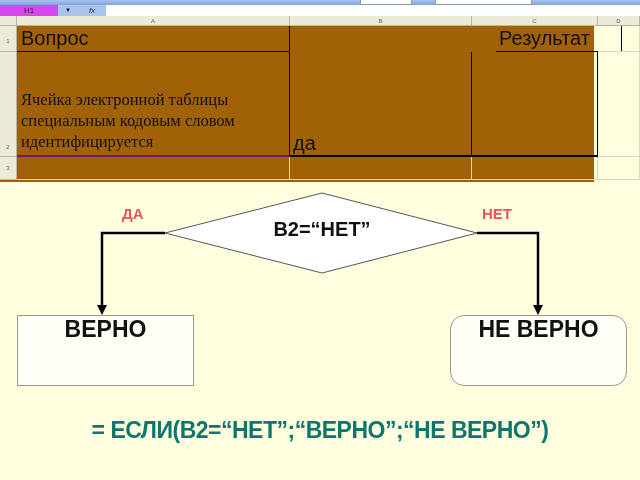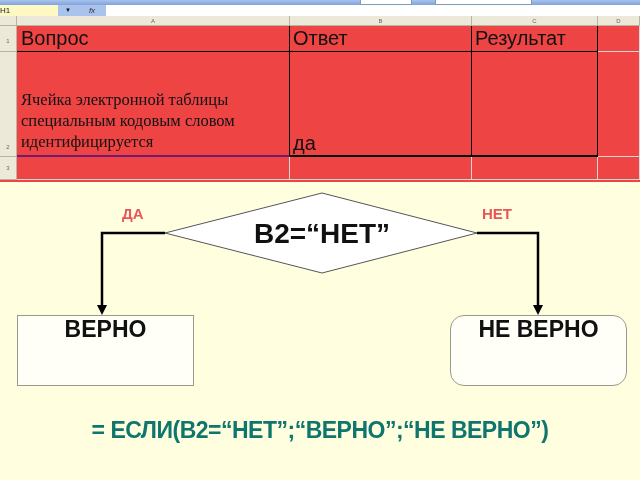--- a/index.html
+++ b/index.html
@@ -22,7 +22,7 @@
     }
     .name-box {
       position: absolute; left: 0; top: 0; width: 58px; height: 11px;
-      background: #fef9c3; font-size: 8px; line-height: 11px; text-align: left; color: #222;
+      background: #d946ef; font-size: 8px; line-height: 11px; text-align: center; color: #222;
     }
     .name-dd {
       position: absolute; left: 58px; top: 0; width: 20px; height: 11px;

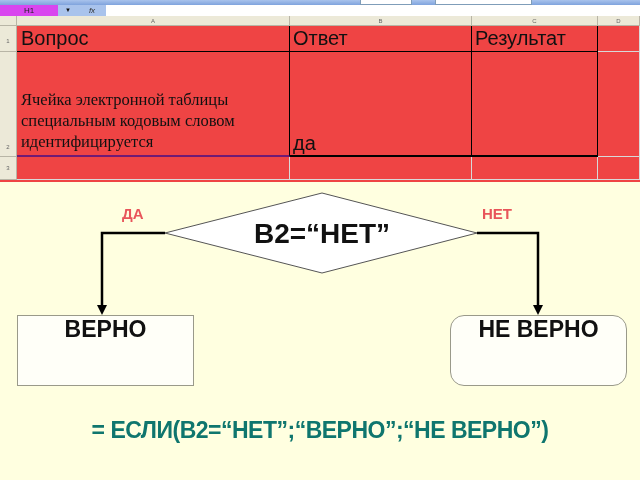--- a/index.html
+++ b/index.html
@@ -33,7 +33,7 @@
       background: #a9c3ec; font-size: 8px; line-height: 11px; text-align: center; font-style: italic; color: #333;
     }
     .sheet {
-      position: absolute; left: 0; top: 16px; width: 640px; height: 166px; background: #ef4444;
+      position: absolute; left: 0; top: 16px; width: 554px; height: 166px; background: #a16207; padding-left: 40px;
     }
     .col-header {
       position: absolute; top: 0; height: 10px; background: #ece9d8;

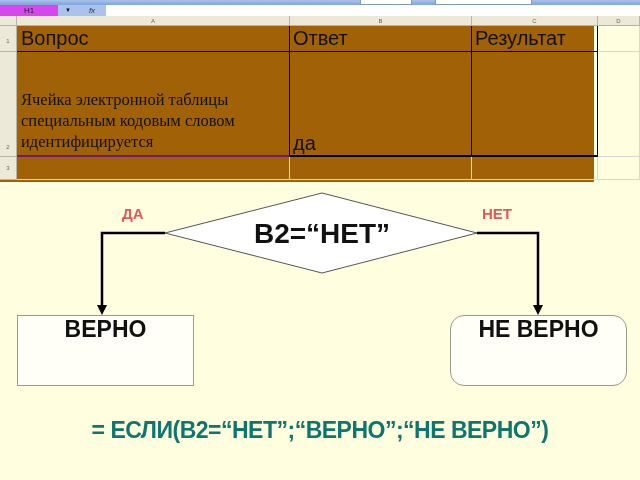--- a/index.html
+++ b/index.html
@@ -100,9 +100,6 @@
   <div class="cell" style="left:17px;top:10px;width:273px;height:26px;border-right:1.5px solid #000;border-bottom:1.5px solid #000;">
     <span class="cell-text-sans" style="position:absolute;left:4px;top:1px;">Вопрос</span>
   </div>
-  <div class="cell" style="left:290px;top:10px;width:182px;height:26px;border-right:1.5px solid #000;border-bottom:1.5px solid #000;">
-    <span class="cell-text-sans" style="position:absolute;left:3px;top:1px;">Ответ</span>
-  </div>
   <div class="cell" style="left:472px;top:10px;width:126px;height:26px;border-right:1.5px solid #000;border-bottom:1.5px solid #000;">
     <span class="cell-text-sans" style="position:absolute;left:3px;top:1px;">Результат</span>
   </div>

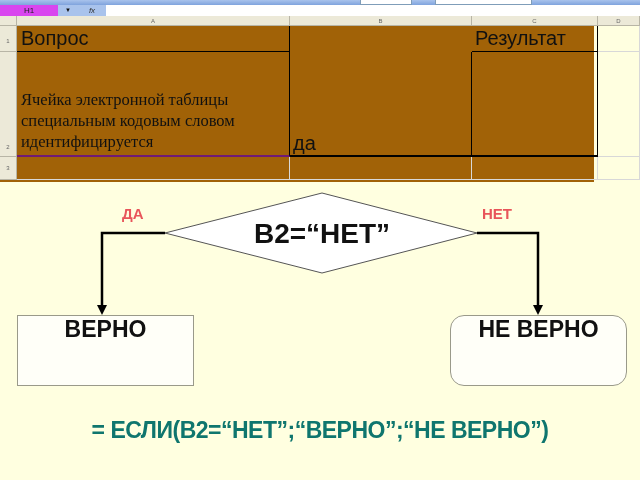--- a/index.html
+++ b/index.html
@@ -100,7 +100,7 @@
   <div class="cell" style="left:17px;top:10px;width:273px;height:26px;border-right:1.5px solid #000;border-bottom:1.5px solid #000;">
     <span class="cell-text-sans" style="position:absolute;left:4px;top:1px;">Вопрос</span>
   </div>
-  <div class="cell" style="left:472px;top:10px;width:126px;height:26px;border-right:1.5px solid #000;border-bottom:1.5px solid #000;">
+  <div class="cell" style="left:496px;top:10px;width:126px;height:26px;border-right:1.5px solid #000;border-bottom:1.5px solid #000;">
     <span class="cell-text-sans" style="position:absolute;left:3px;top:1px;">Результат</span>
   </div>
   <div class="cell" style="left:598px;top:10px;width:42px;height:26px;"></div>

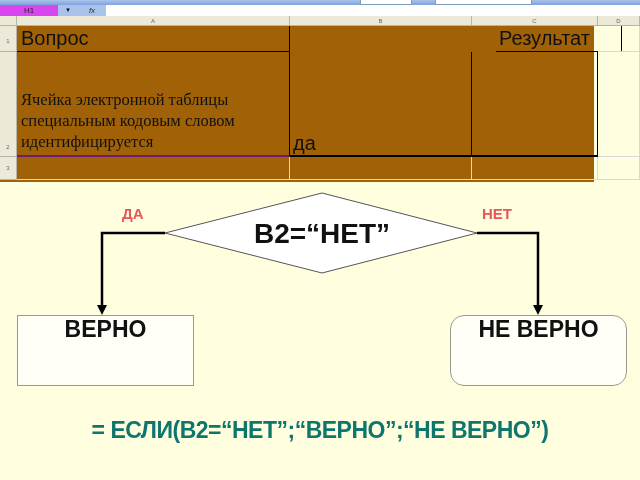--- a/index.html
+++ b/index.html
@@ -66,7 +66,7 @@
     }
     .diamond-text {
       position: absolute; left: 222px; top: 218px; width: 200px; text-align: center;
-      font-size: 28px; font-weight: bold; color: #111;
+      font-size: 20px; font-weight: bold; color: #111;
     }
   </style>
 </head>

